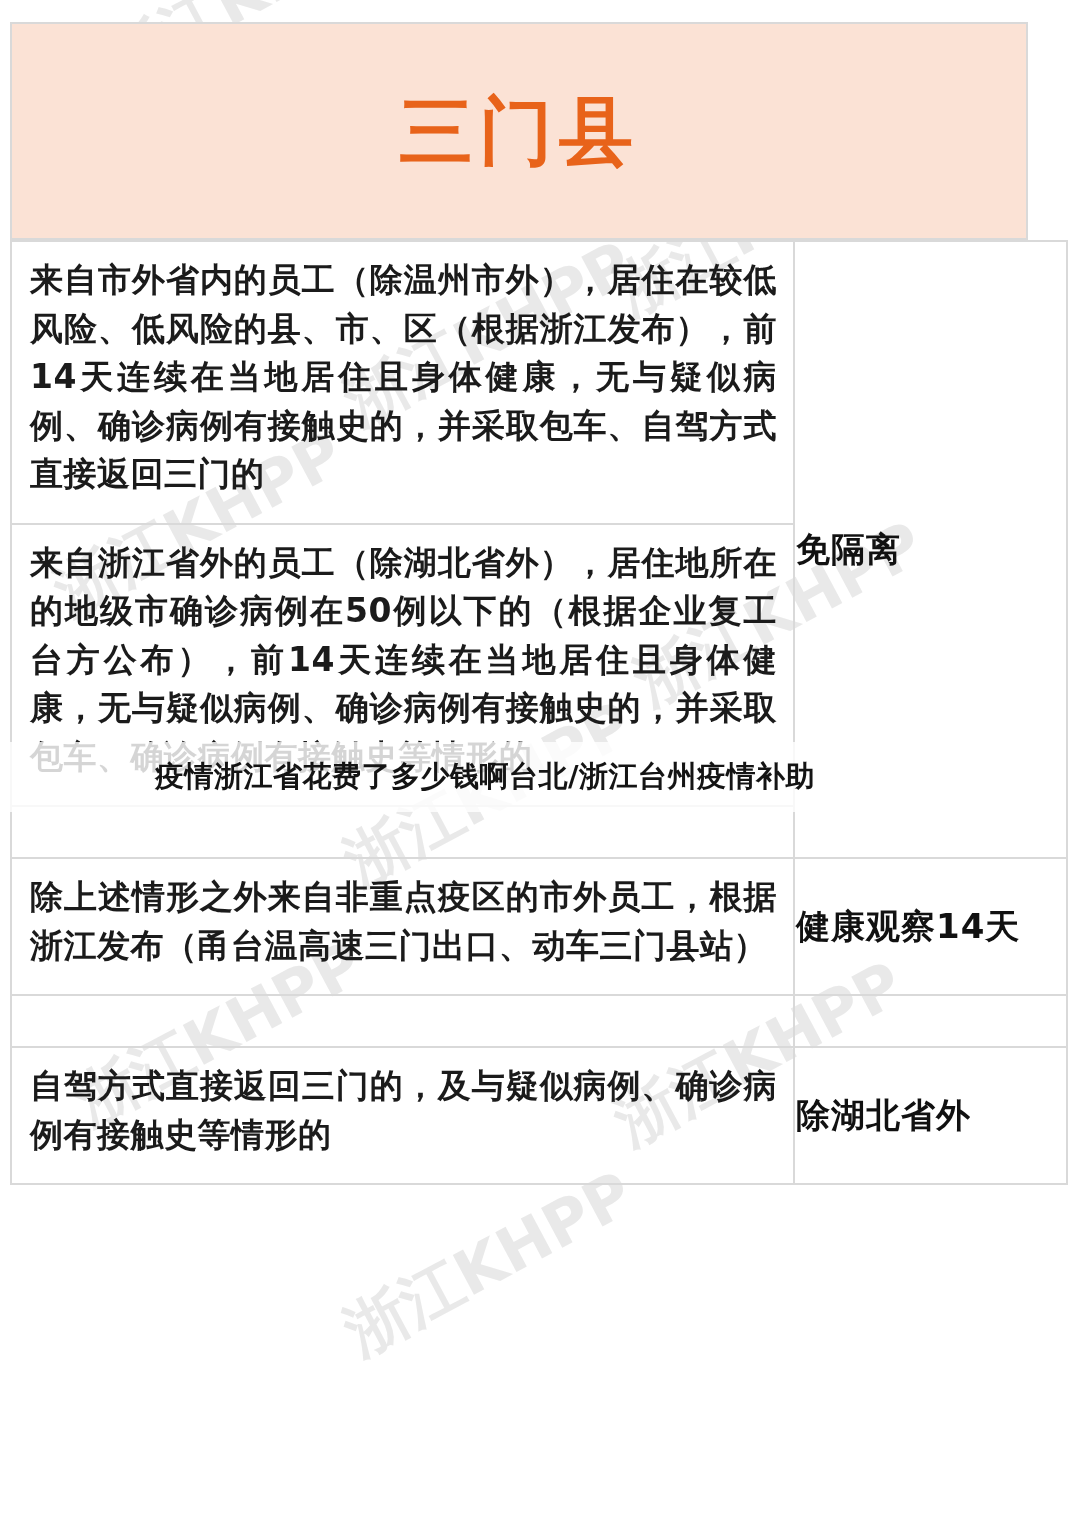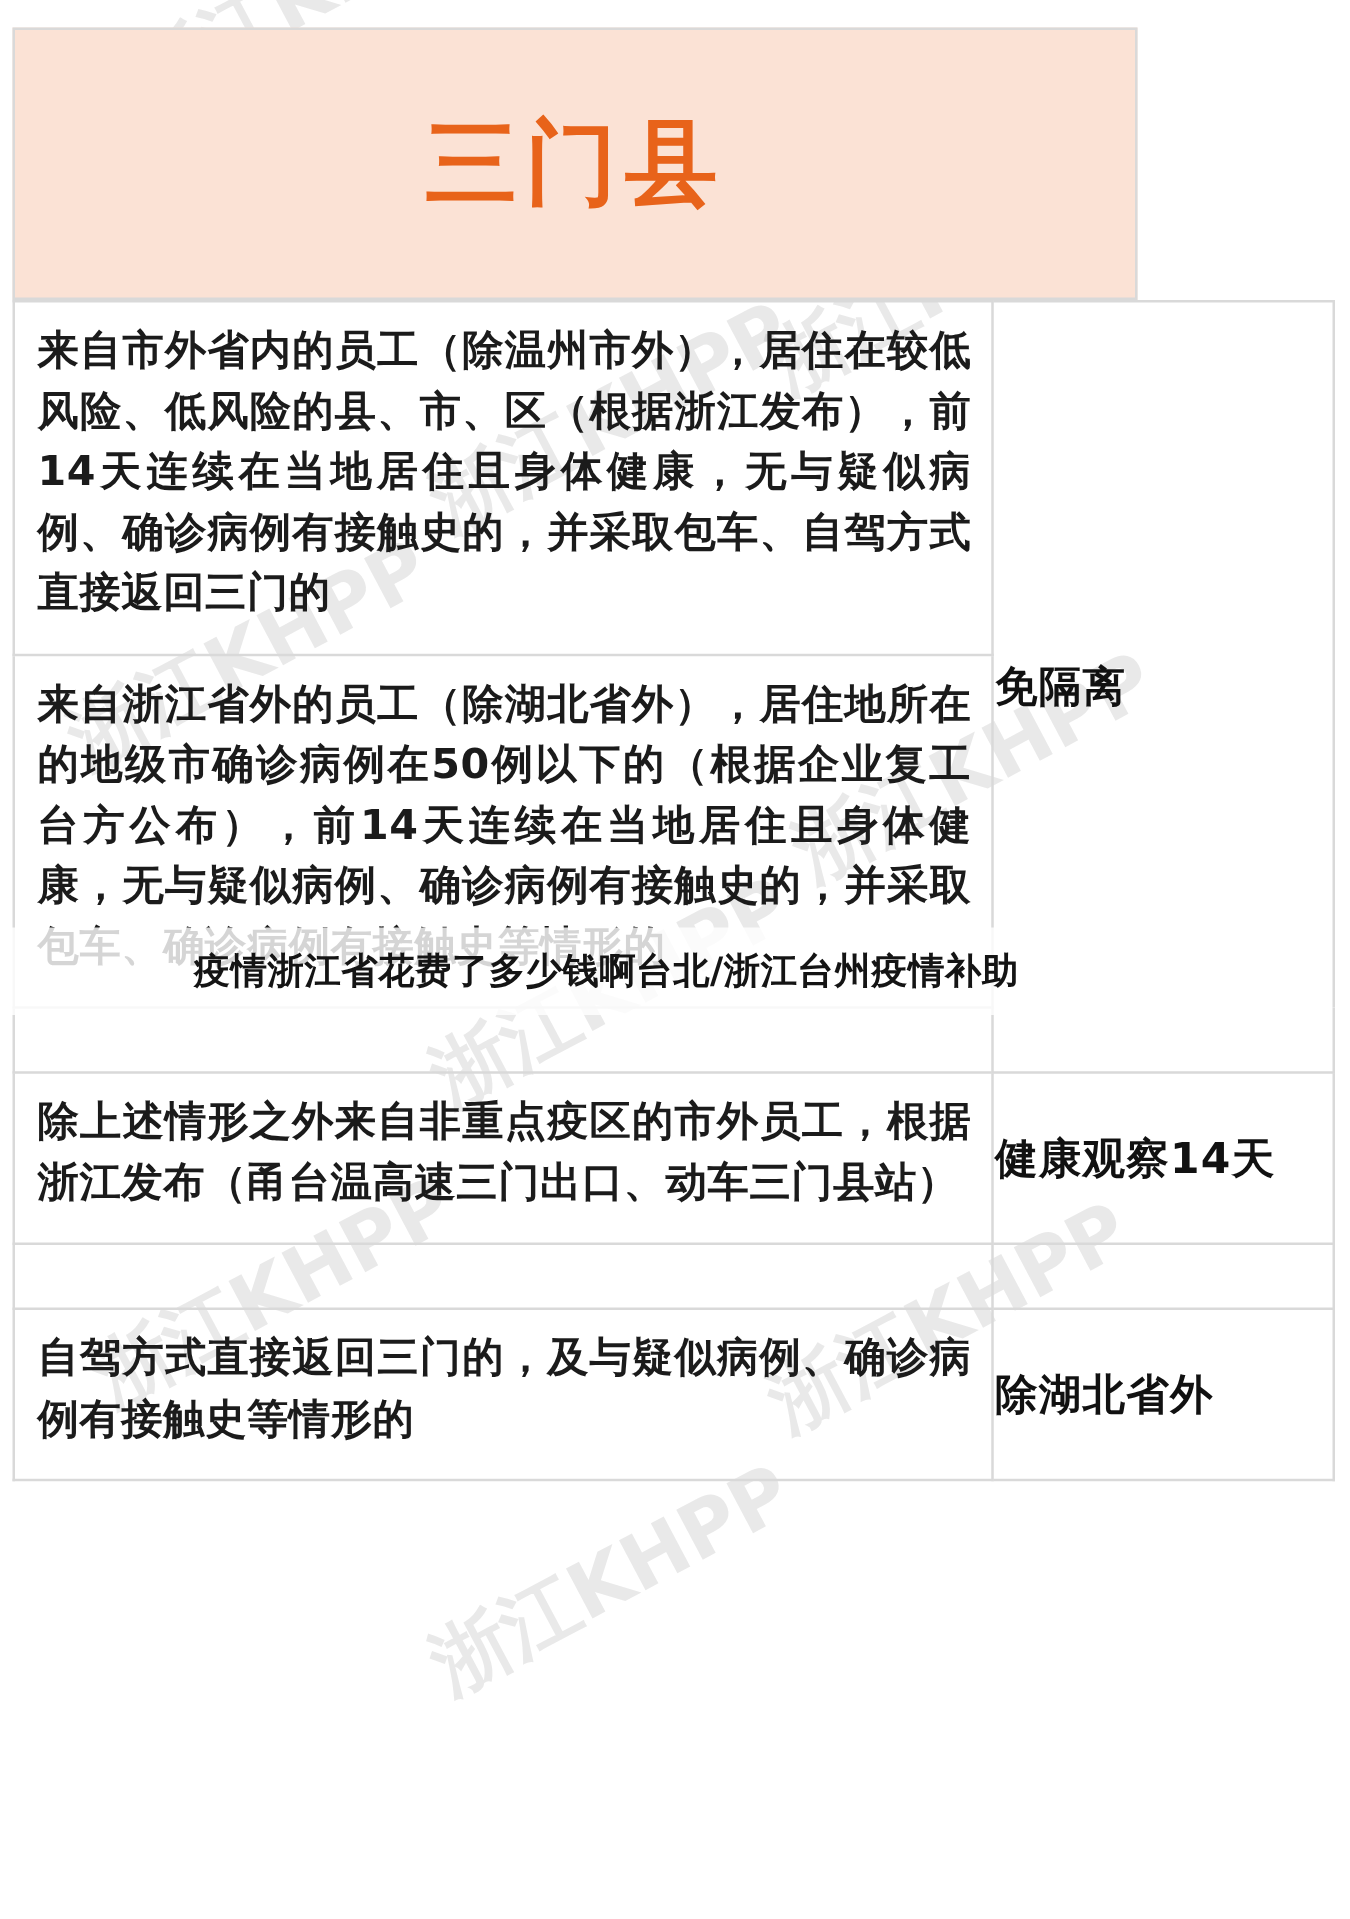--- a/index.html
+++ b/index.html
@@ -28,7 +28,7 @@
     position: absolute;
     left: 10px;
     top: 22px;
-    width: 900px;
+    width: 1018px;
     height: 218px;
     background: #fbe2d5;
     border: 2px solid #d9d9d9;

